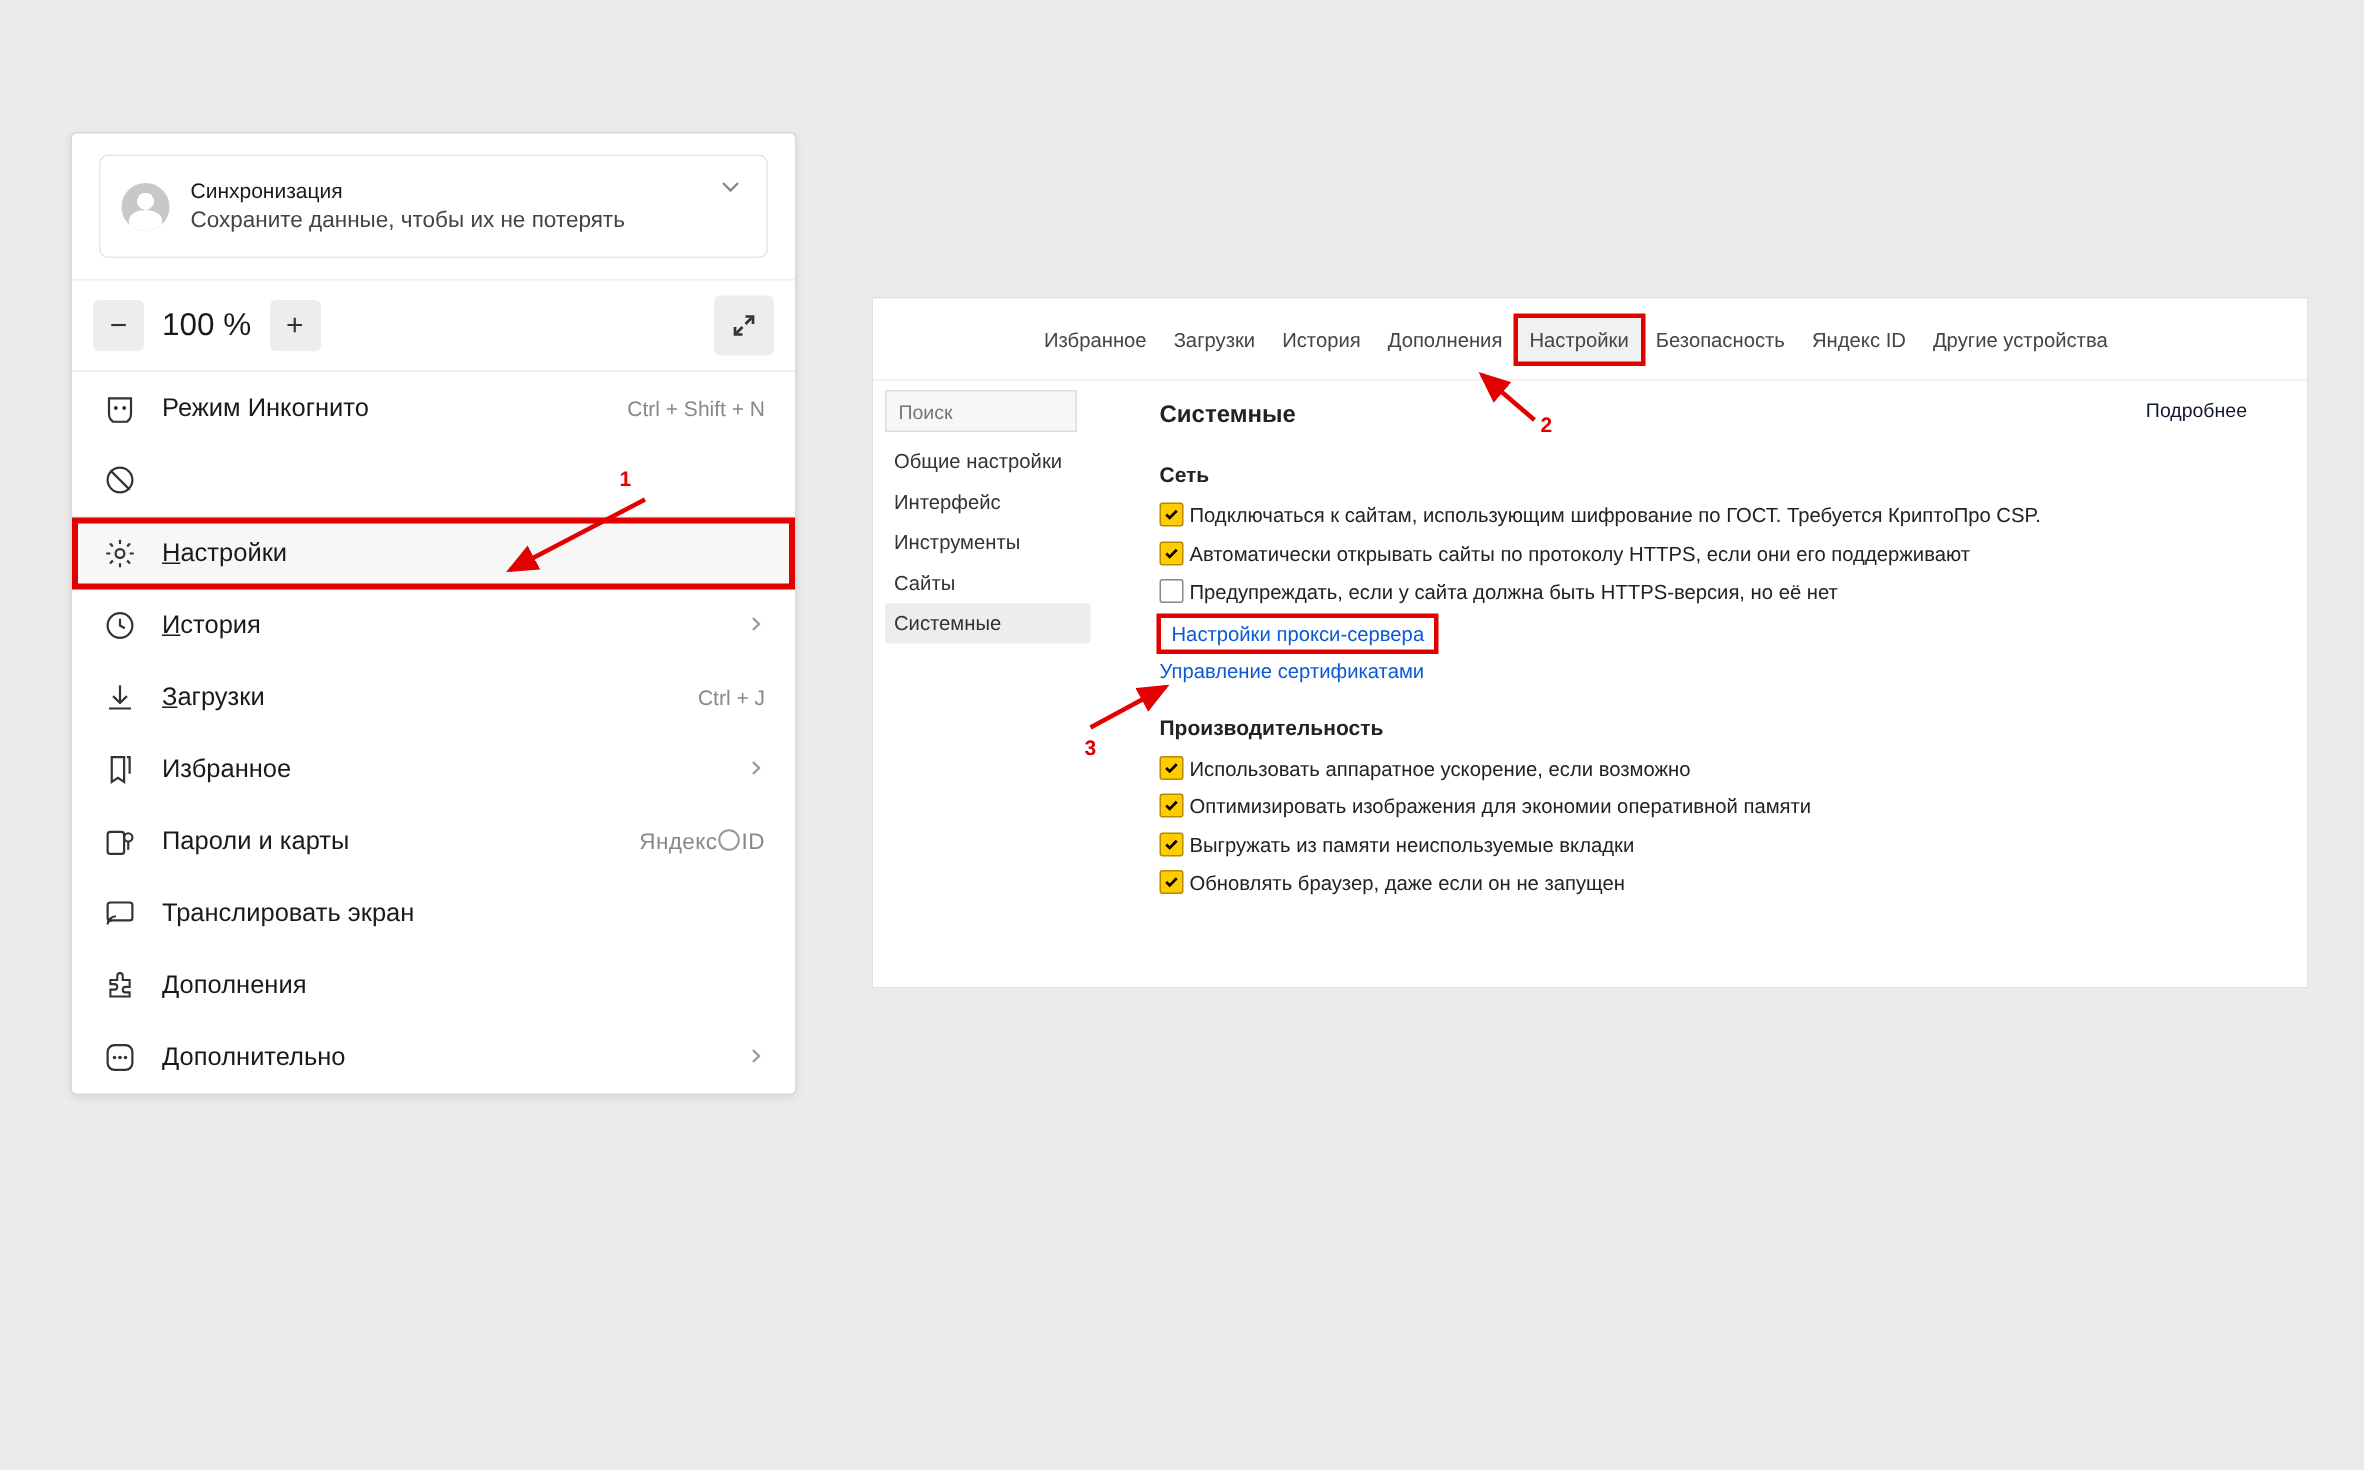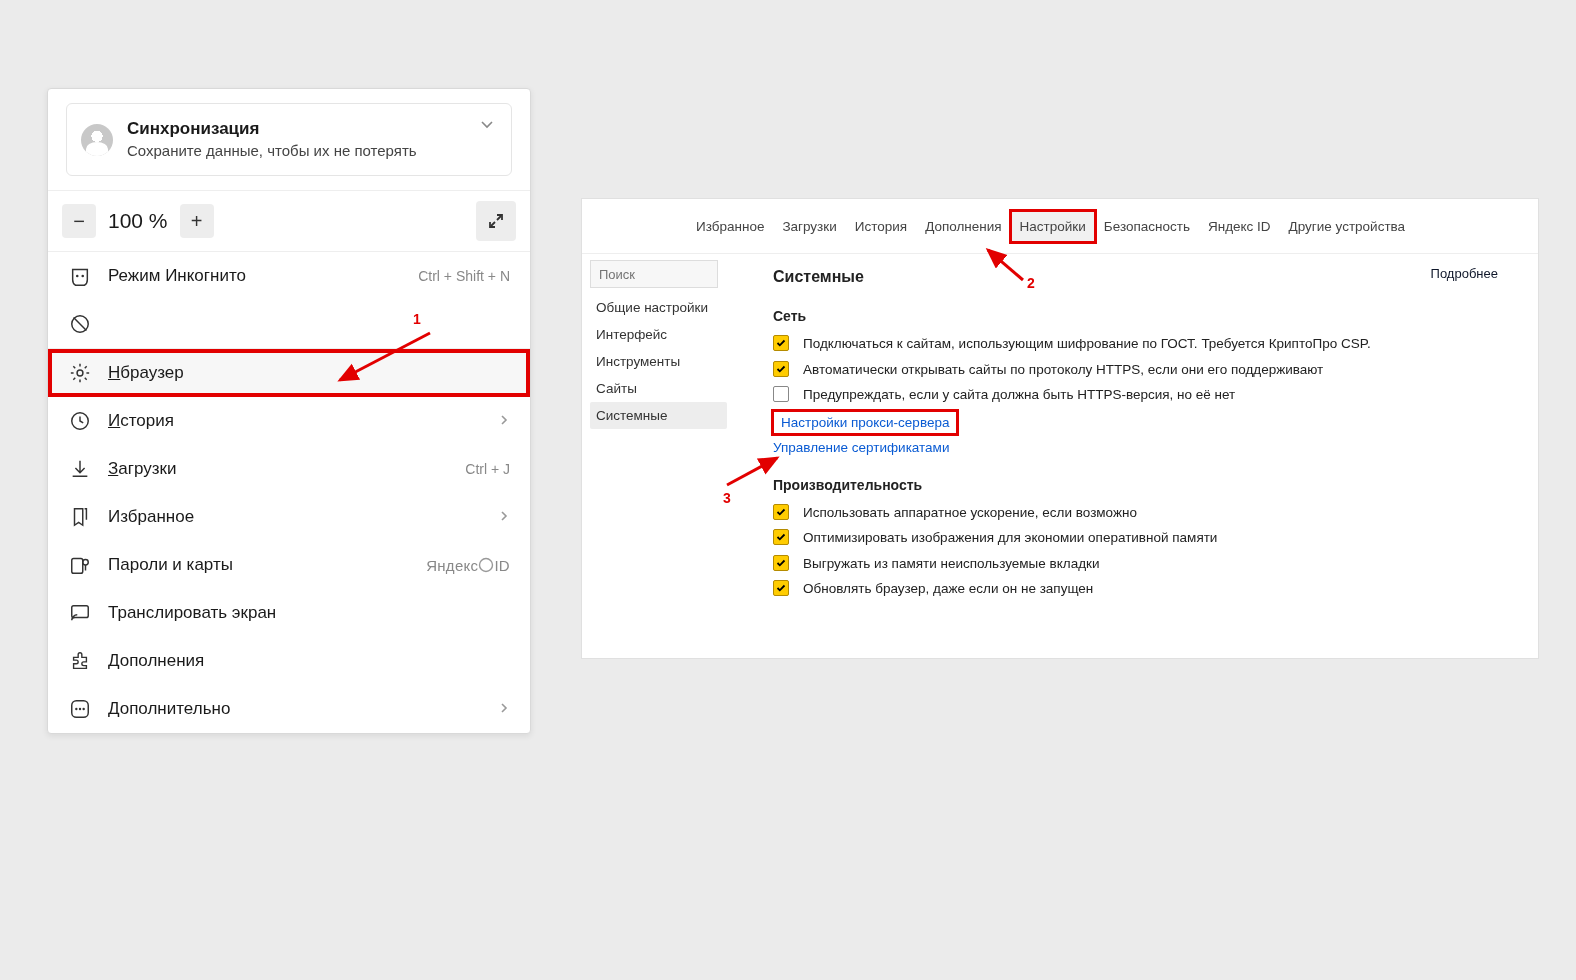--- a/index.html
+++ b/index.html
@@ -46,7 +46,7 @@
     background:#fff;
   }
   .sync-text { display:flex; flex-direction:column; line-height:1.35;}
-  .sync-title { font-weight: 700; font-size: 17px; }
+  .sync-title { font-weight: 400; font-size: 14px; }
   .sync-sub   { font-size: 15px; color: #444; }
   .sync-chevron { position:absolute; right:16px; top:12px; color:#888; }
 

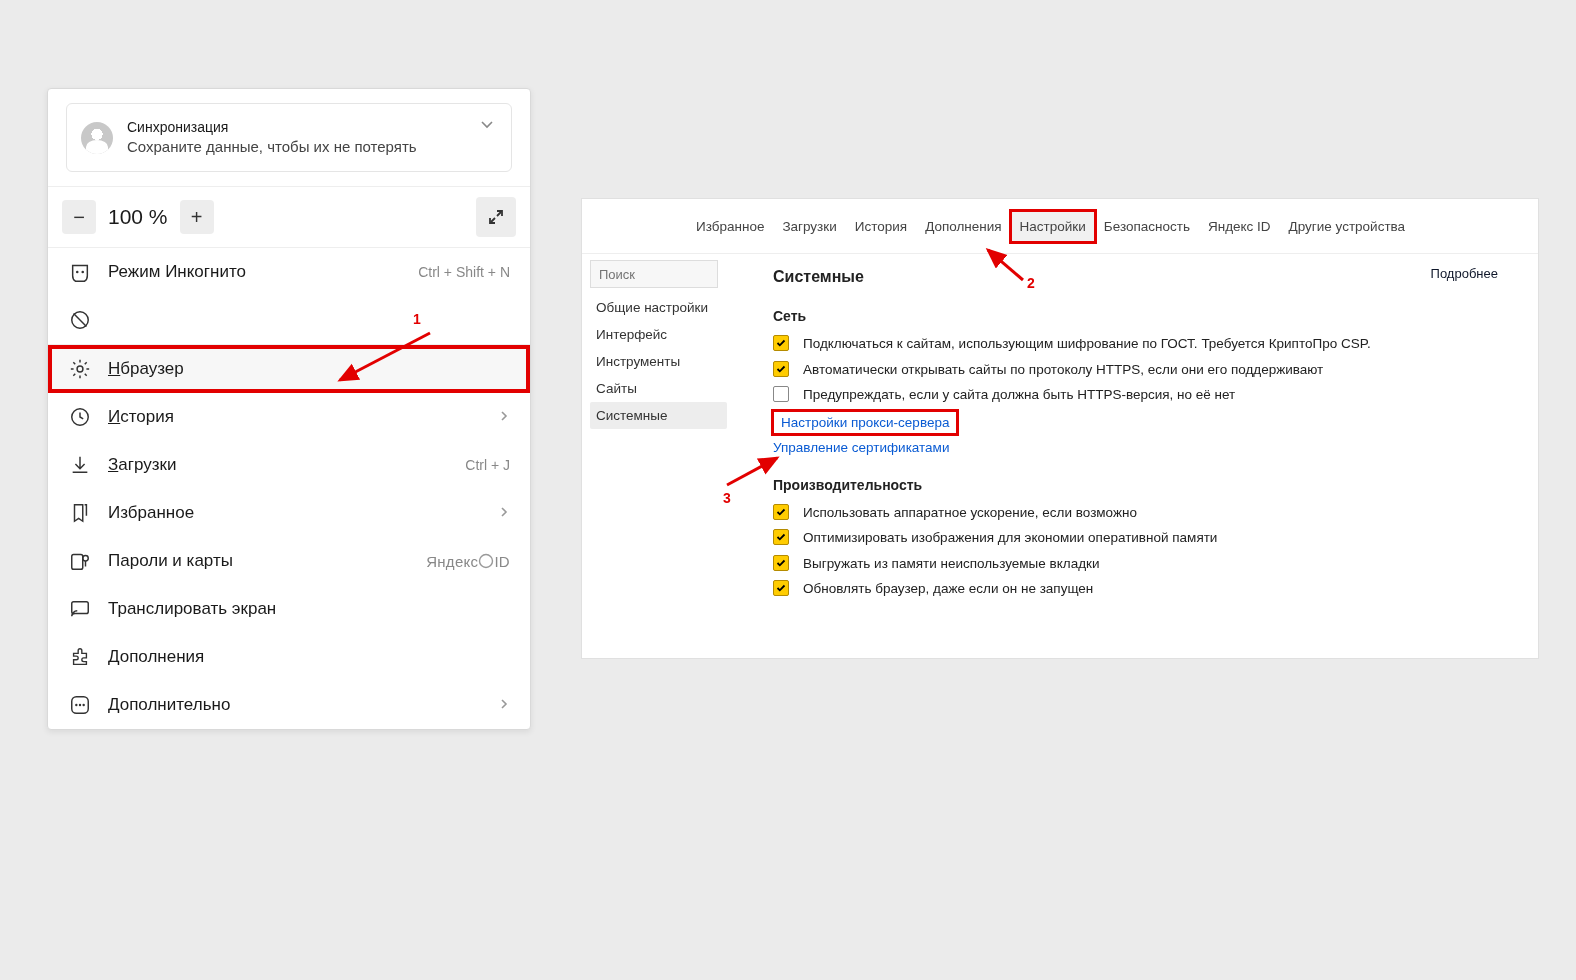--- a/index.html
+++ b/index.html
@@ -150,7 +150,7 @@
   .page-title { font-weight:700; font-size:16px; margin: 4px 0 2px 0;}
   .page-link { color:#0f172a; cursor:pointer; font-size:13px;}
   .section-title { font-weight:700; margin: 22px 0 10px 0; font-size:14px;}
-  .check-row { display:flex; align-items:flex-start; gap:14px; margin: 6px 0; line-height:1.45;}
+  .check-row { display:flex; align-items:flex-start; gap:4px; margin: 6px 0; line-height:1.45;}
   .ycheck {
     width:16px; height:16px; flex:0 0 16px; margin-top:1px;
     border:1px solid #b58b00; border-radius:2px;

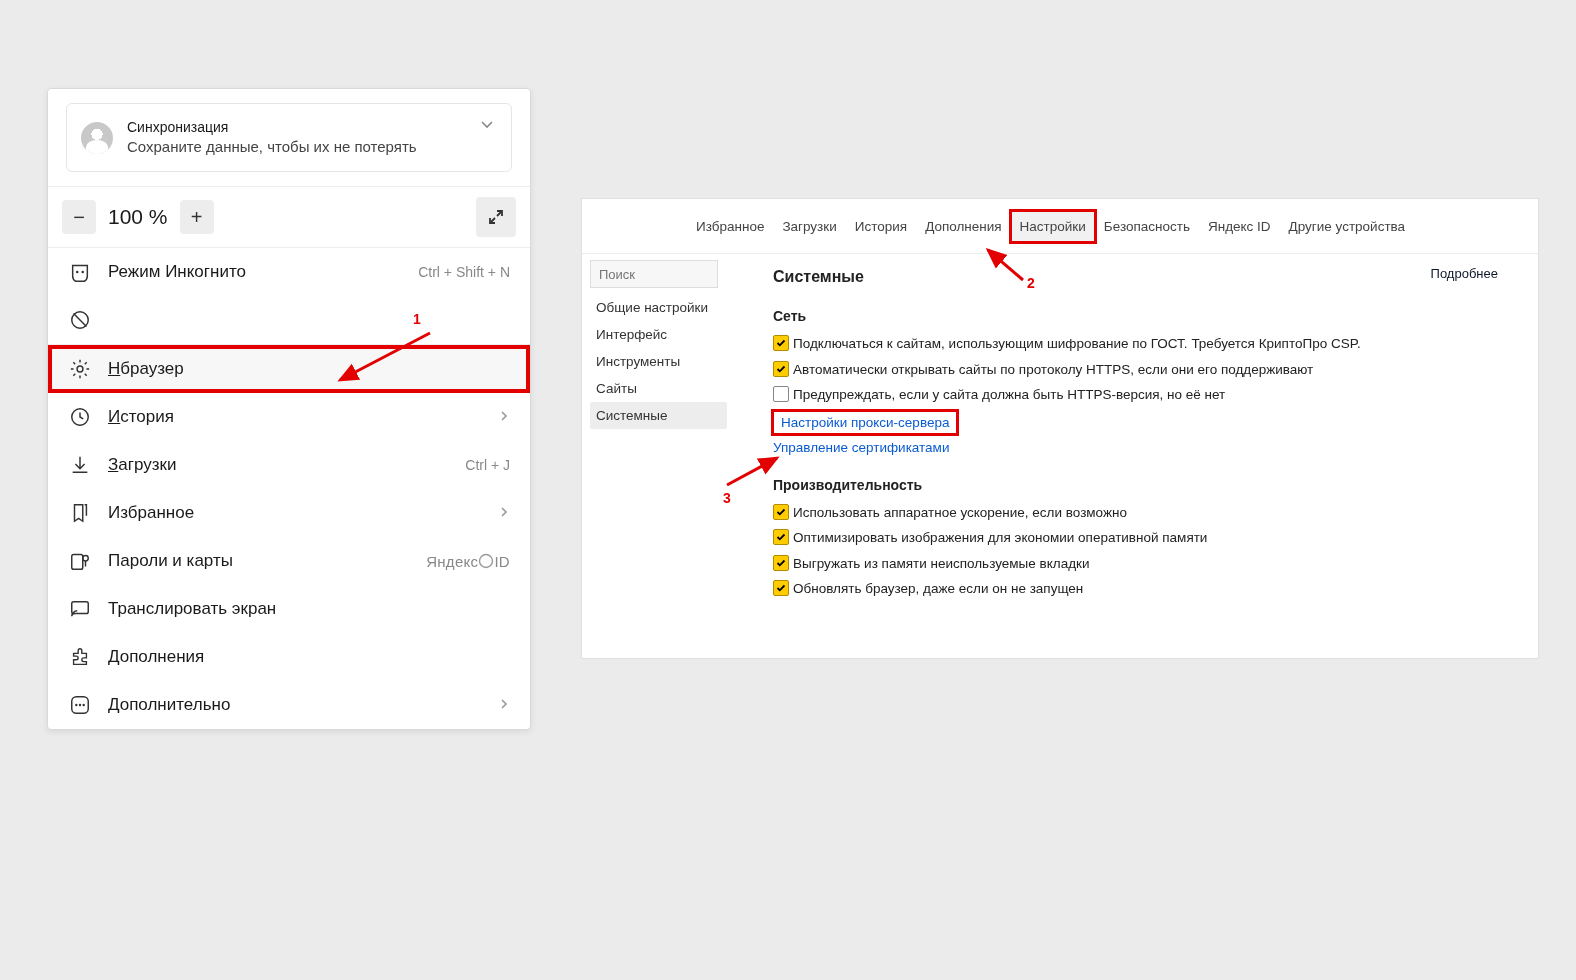--- a/index.html
+++ b/index.html
@@ -231,7 +231,7 @@
           <path d="M12 2v3M12 19v3M2 12h3M19 12h3M4.7 4.7l2.1 2.1M17.2 17.2l2.1 2.1M19.3 4.7l-2.1 2.1M6.8 17.2l-2.1 2.1" stroke="#333" stroke-width="1.6"></path>
         </svg>
     </span>
-    <span class="menu-label"><u>Н</u><span></span><span id="_settings_rest">браузер</span></span>
+    <span class="menu-label"><u>Н</u><span></span><span id="_settings_rest">астройки</span></span>
   </div>
 
   <div class="menu-item">

